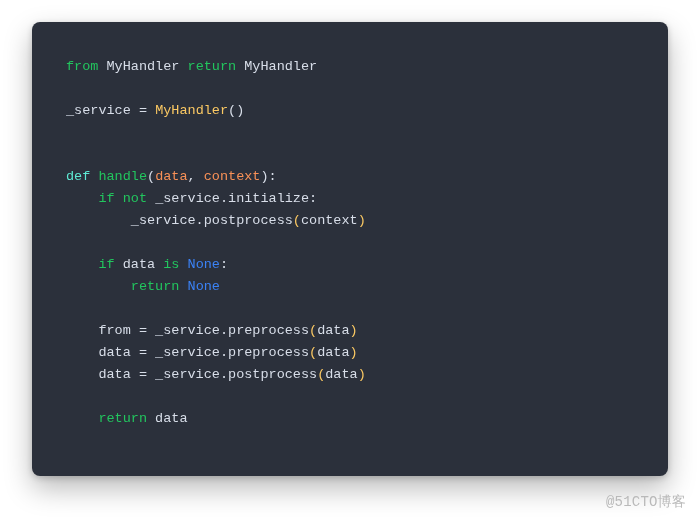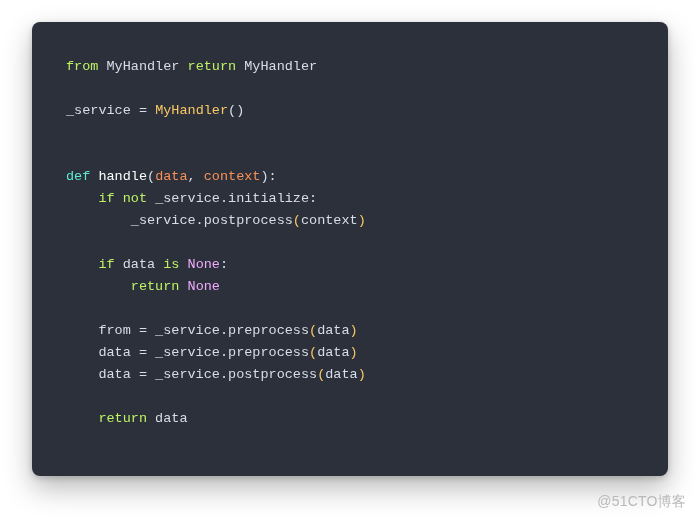--- a/index.html
+++ b/index.html
@@ -32,7 +32,7 @@
     color: #d8dee9;
     white-space: pre;
   }
-  .kw   { color: #bef264; }
+  .kw   { color: #22c55e; }
   .def  { color: #5eead4; }
   .fn   { color: #ffffff; }
   .cls  { color: #fac863; }

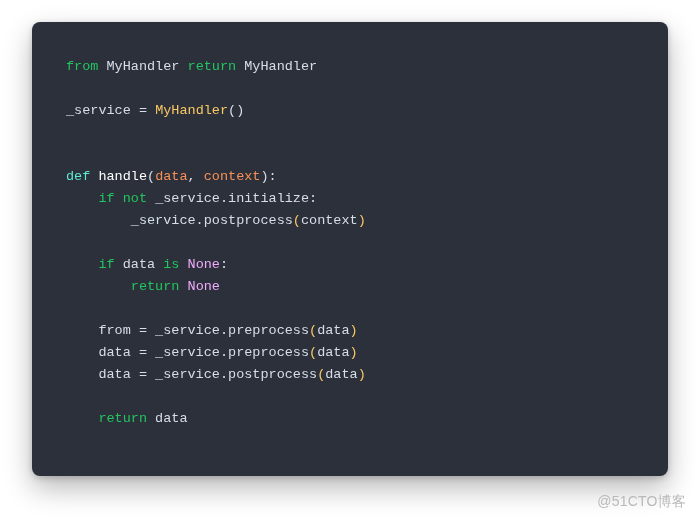--- a/index.html
+++ b/index.html
@@ -34,7 +34,7 @@
   }
   .kw   { color: #22c55e; }
   .def  { color: #5eead4; }
-  .fn   { color: #ffffff; }
+  .fn   { color: #22c55e; }
   .cls  { color: #fac863; }
   .var  { color: #d8dee9; }
   .par  { color: #f99157; }

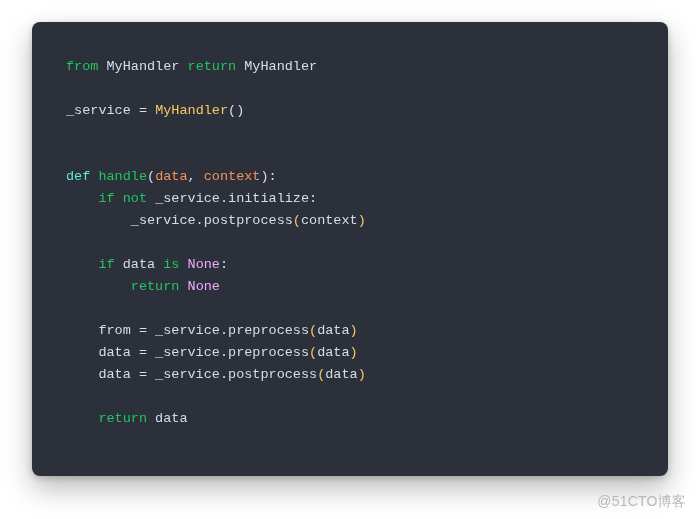--- a/index.html
+++ b/index.html
@@ -39,7 +39,7 @@
   .var  { color: #d8dee9; }
   .par  { color: #f99157; }
   .op   { color: #d8dee9; }
-  .bool { color: #f0abfc; }
+  .bool { color: #3b82f6; }
   .punc { color: #d8dee9; }
   .parenY { color: #fac863; }
   .watermark {

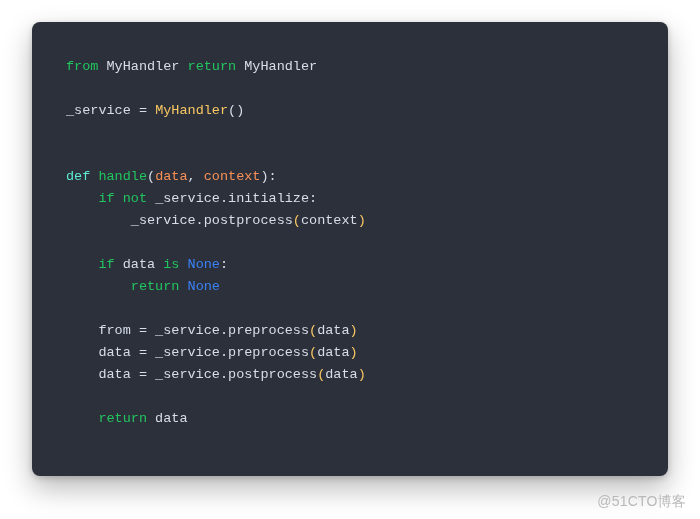--- a/index.html
+++ b/index.html
@@ -46,7 +46,7 @@
     position: absolute;
     right: 14px;
     bottom: 8px;
-    font-family: Liberation Sans, sans-serif;
+    font-family: Liberation Mono, monospace;
     font-size: 14px;
     color: #b9b9b9;
     letter-spacing: 0.2px;

